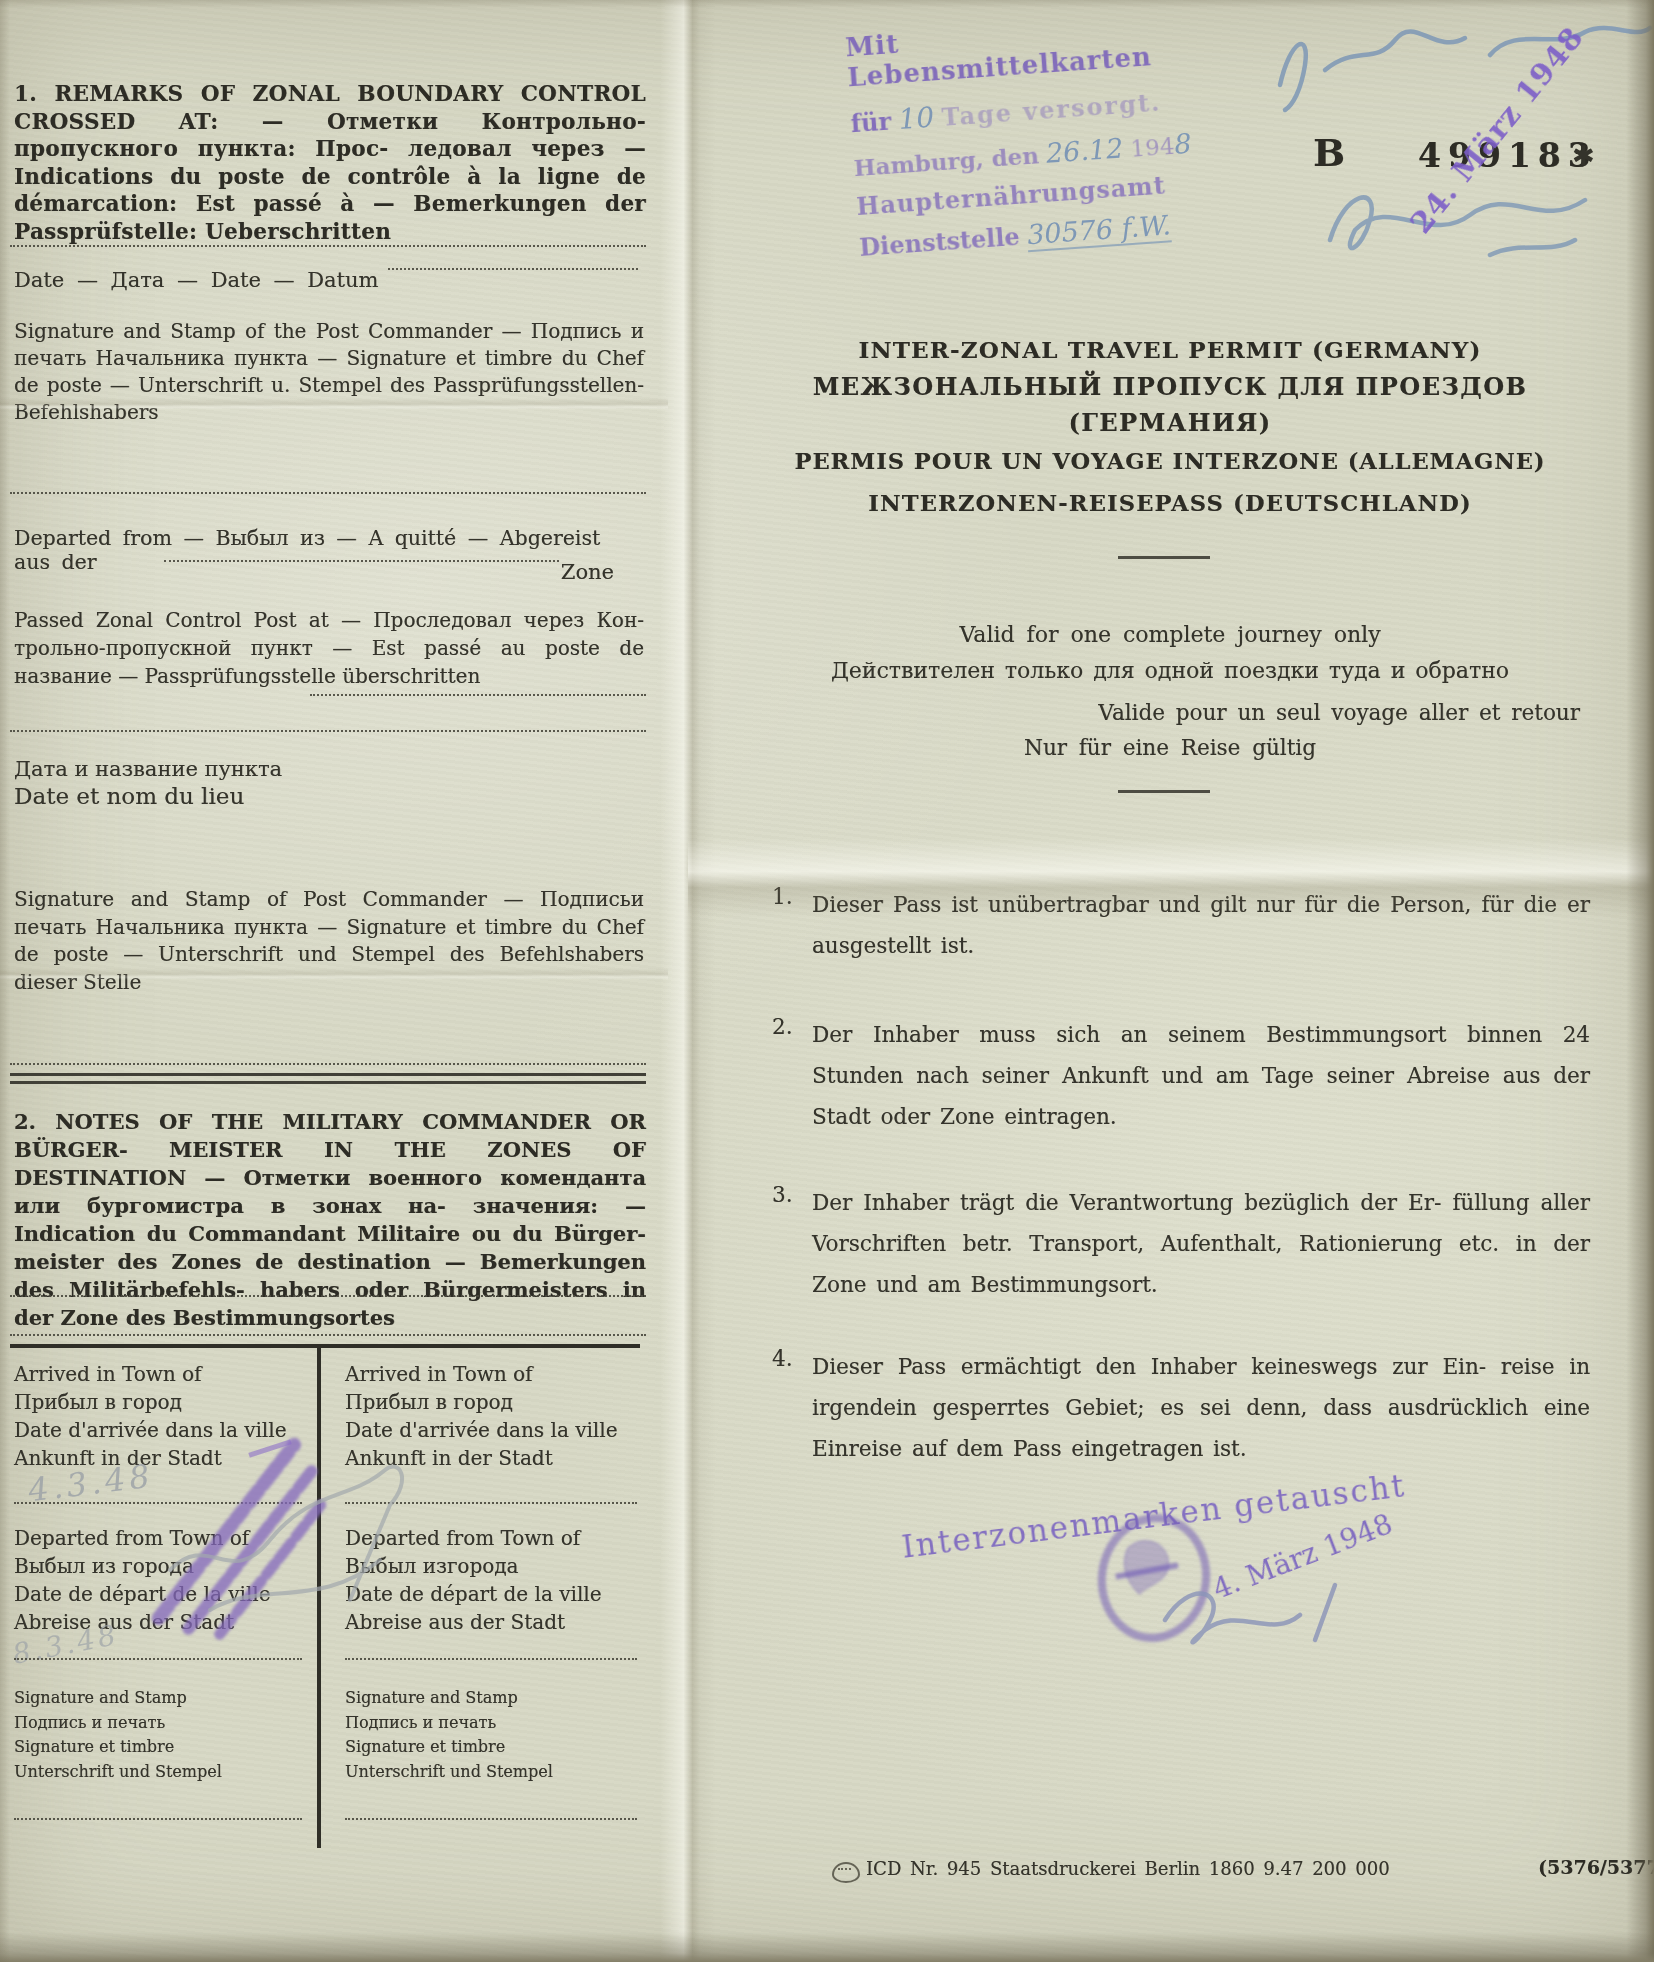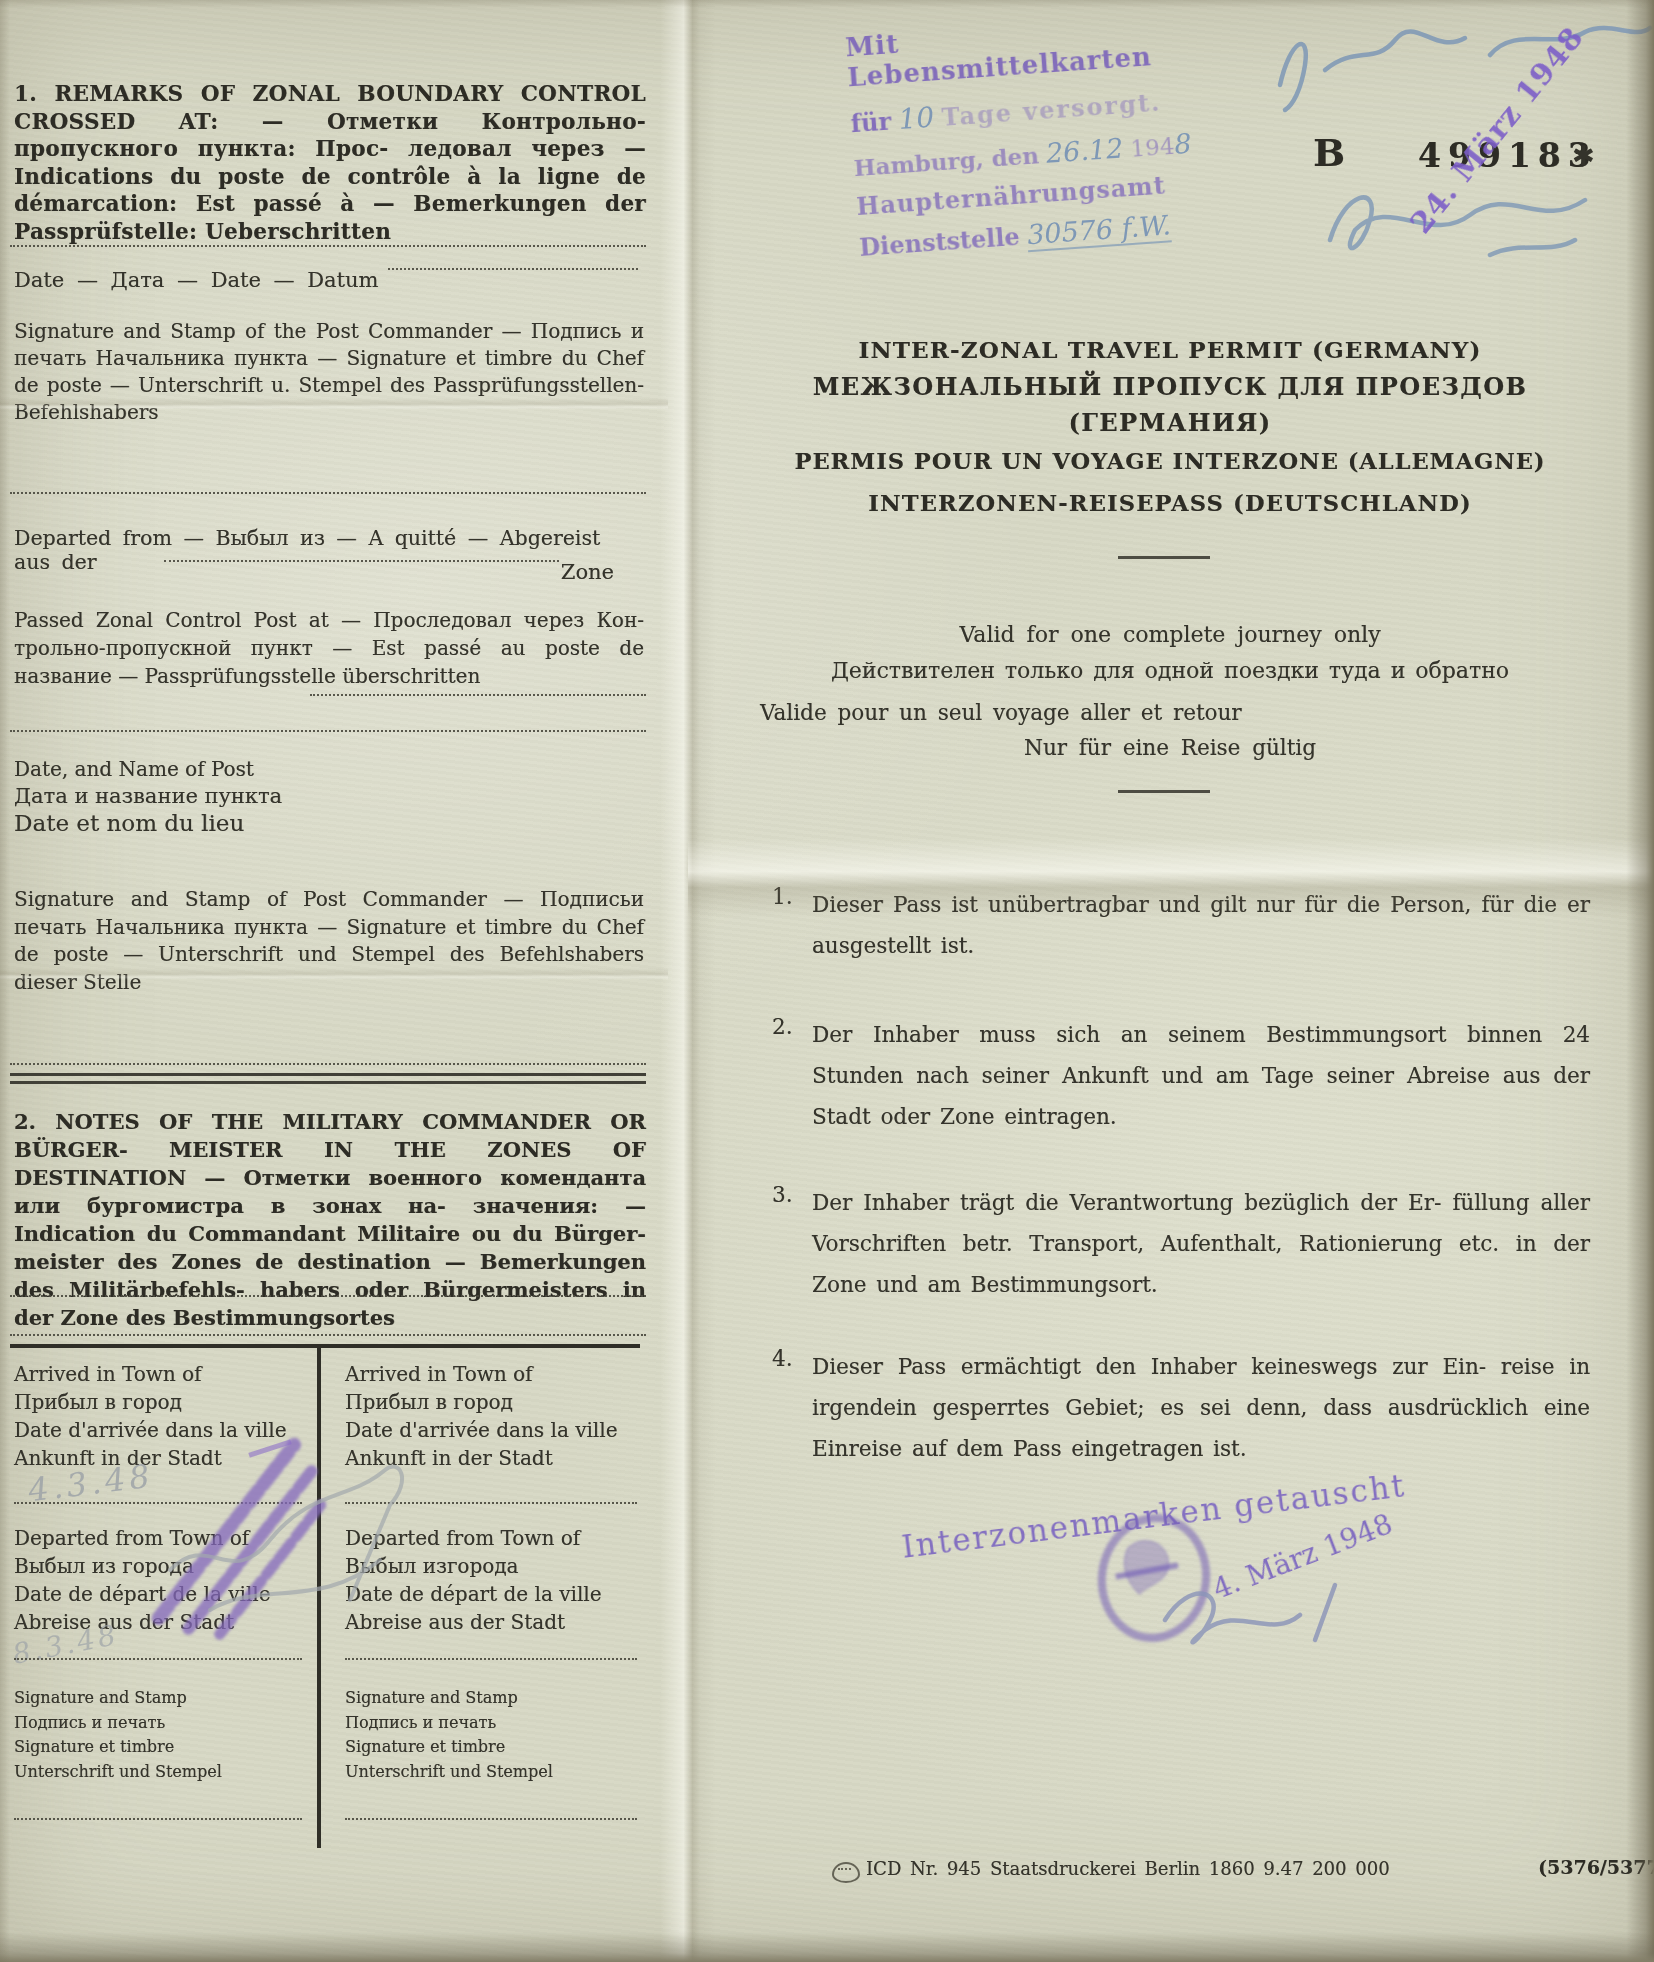--- a/index.html
+++ b/index.html
@@ -199,7 +199,7 @@
 
 <div class="abs ink" style="left:760px;top:622px;width:820px;text-align:center;font-size:22px;word-spacing:5px;">Valid for one complete journey only</div>
 <div class="abs ink" style="left:760px;top:658px;width:820px;text-align:center;font-size:22px;word-spacing:3px;">Действителен только для одной поездки туда и обратно</div>
-<div class="abs ink" style="left:760px;top:700px;width:820px;text-align:left;font-size:21.5px;word-spacing:4px;">Valide pour un seul voyage aller et retour</div>
+<div class="abs ink" style="left:760px;top:700px;width:820px;text-align:right;font-size:21.5px;word-spacing:4px;">Valide pour un seul voyage aller et retour</div>
 <div class="abs ink" style="left:760px;top:735px;width:820px;text-align:center;font-size:21.5px;word-spacing:5px;">Nur für eine Reise gültig</div>
 
 <div class="abs" style="left:1118px;top:790px;width:92px;border-top:3.5px solid #35342c;opacity:.85;"></div>

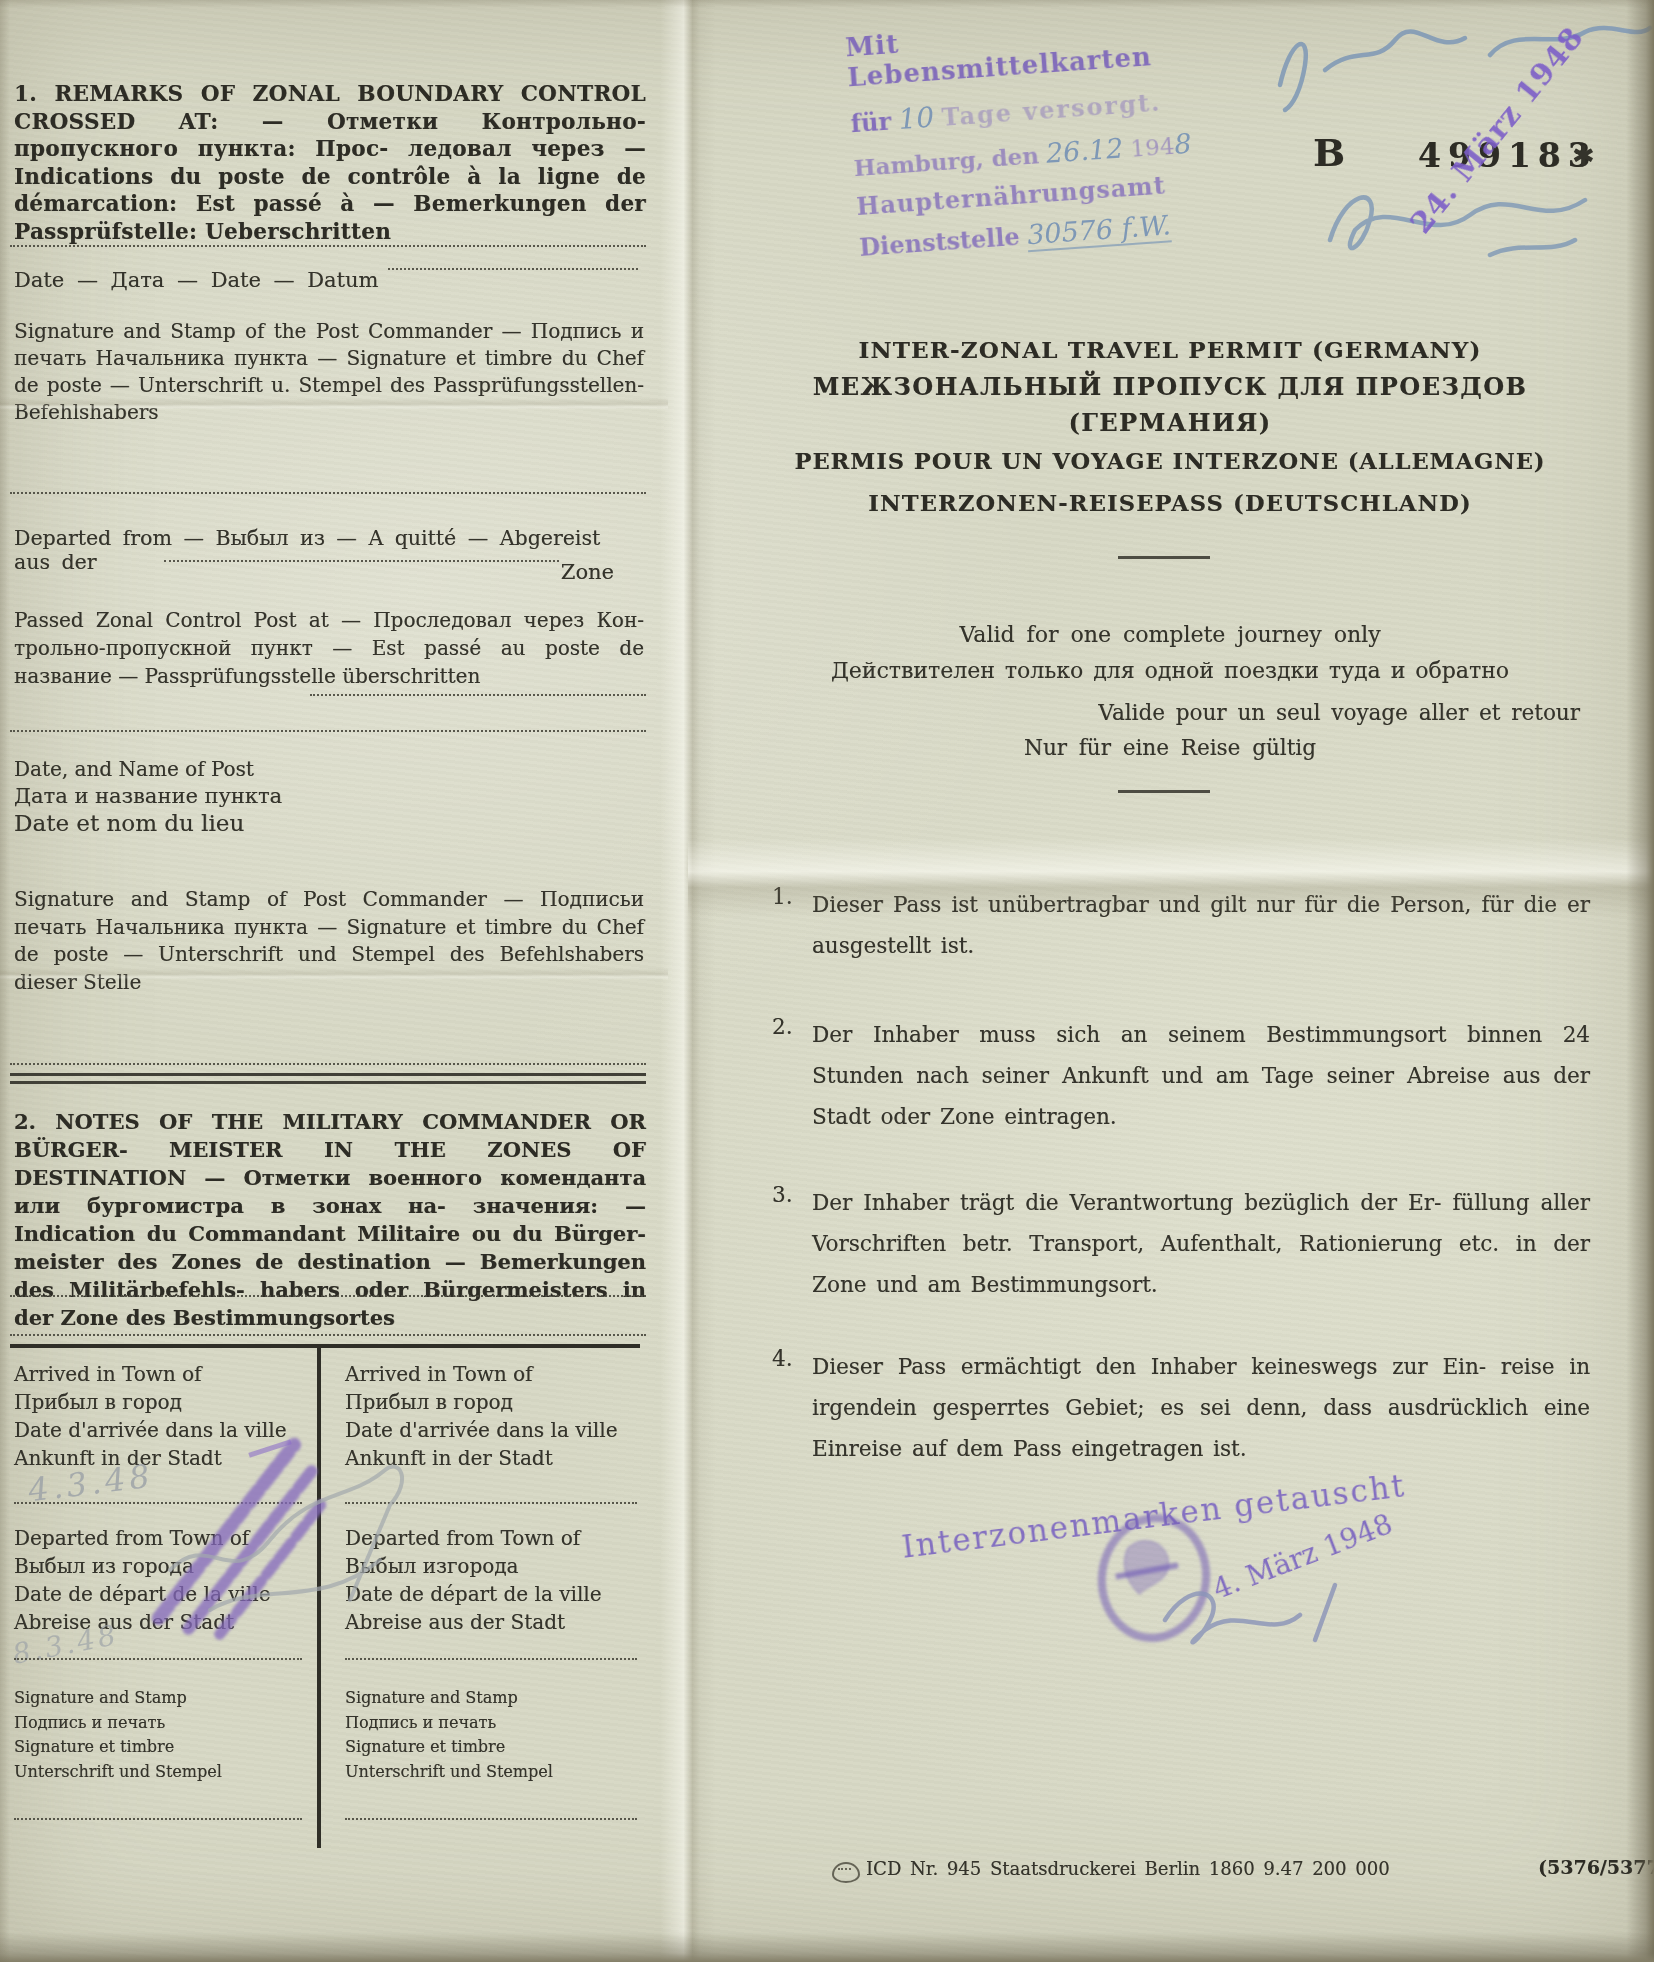--- a/index.html
+++ b/index.html
@@ -67,7 +67,6 @@
 <div class="abs dotted-rule" style="left:10px;top:730px;width:636px;"></div>
 
 <div class="abs" style="left:14px;top:756px;width:630px;">
-  <div class="ink" style="font-size:20px;line-height:27px;">Date, and Name of Post</div>
   <div class="ink" style="font-size:21px;line-height:27px;">Дата и название пункта</div>
   <div class="ink" style="font-size:23px;line-height:27px;">Date et nom du lieu</div>
 </div>

